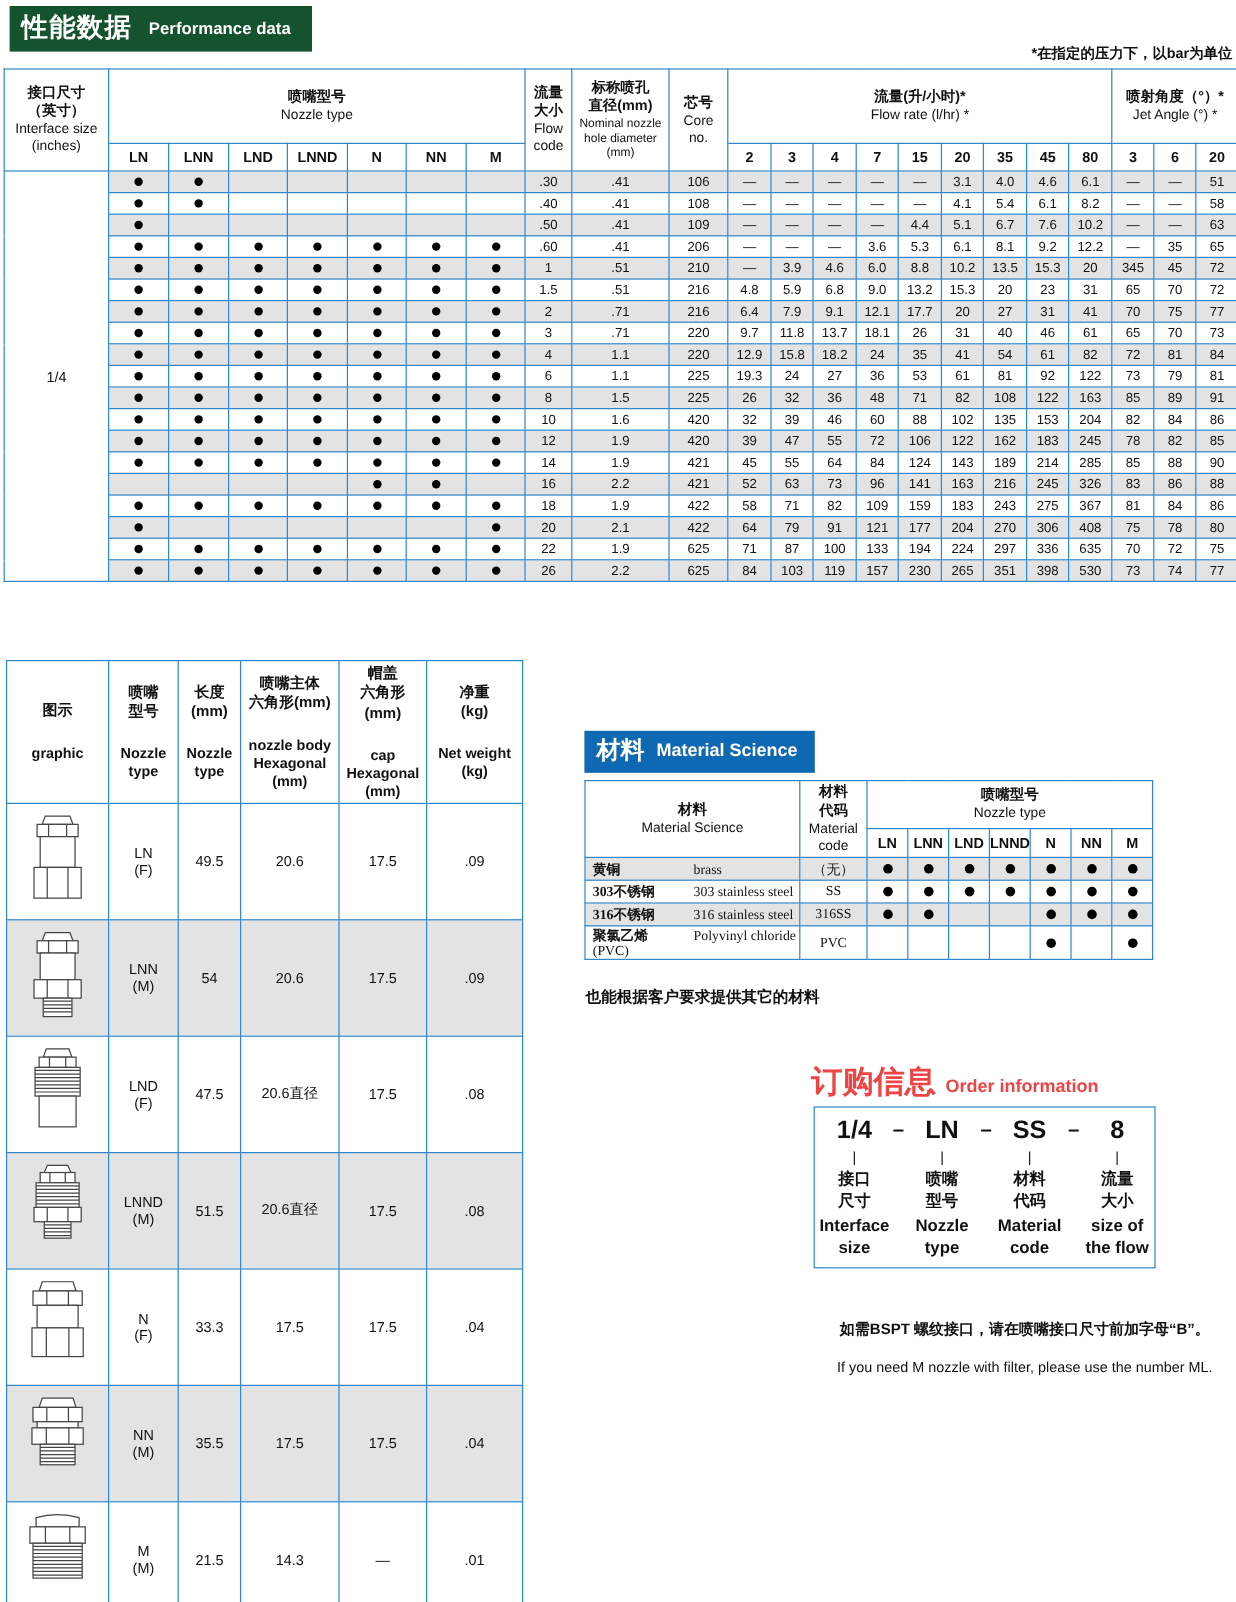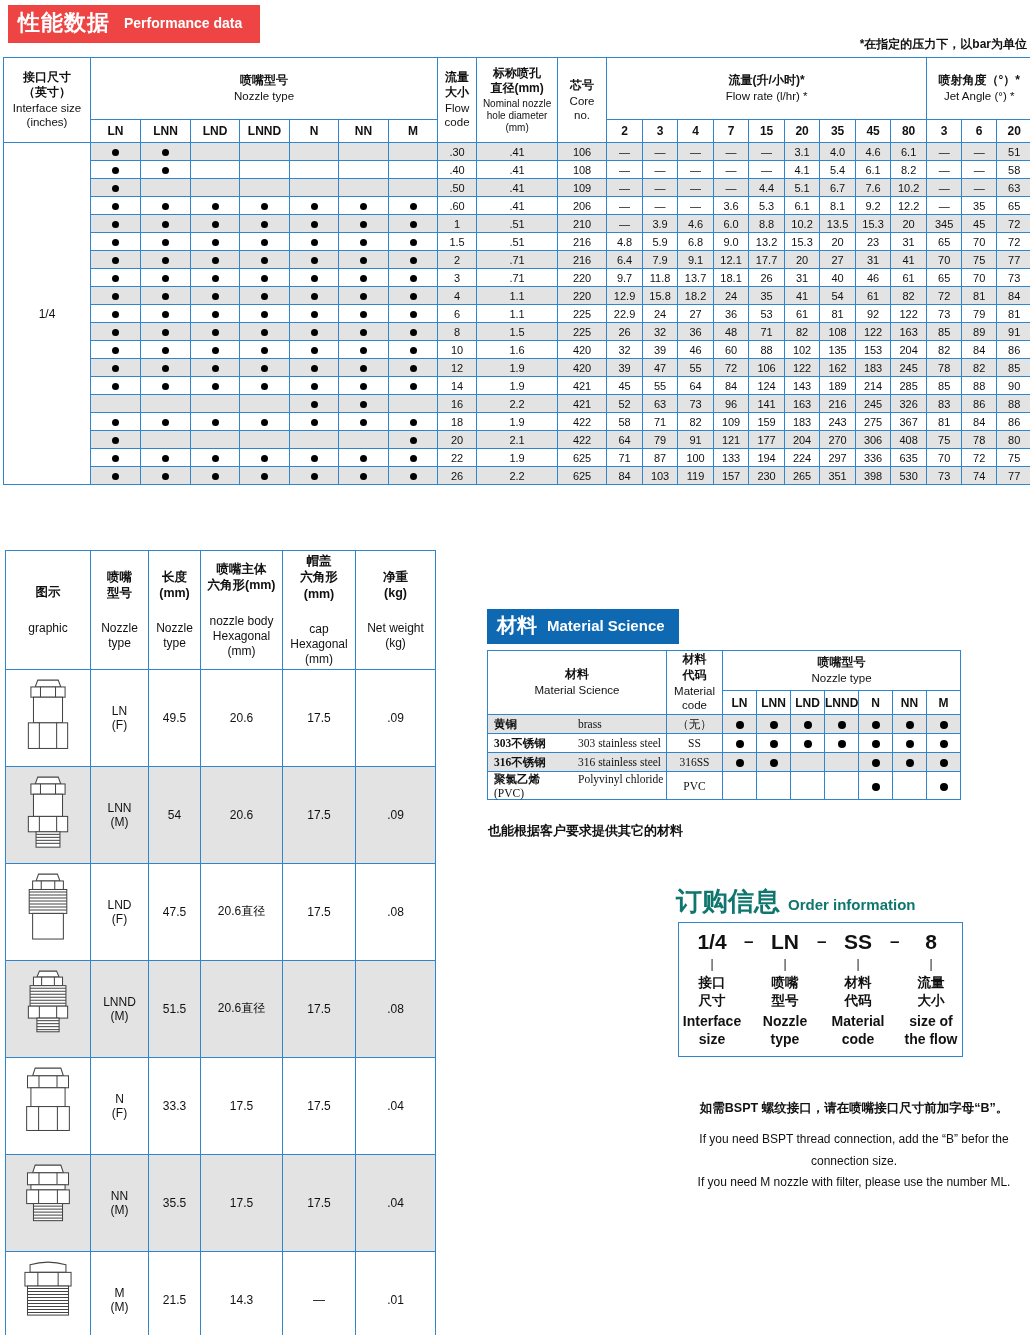--- a/index.html
+++ b/index.html
@@ -16,7 +16,7 @@
   
   .banner {
     position: absolute; left: 8px; top: 5px;
-    background: #ef4444; color: #fff;
+    background: #14532d; color: #fff;
     padding: 3px 18px 5px 10px;
     display: flex; align-items: center; gap: 14px;
   }

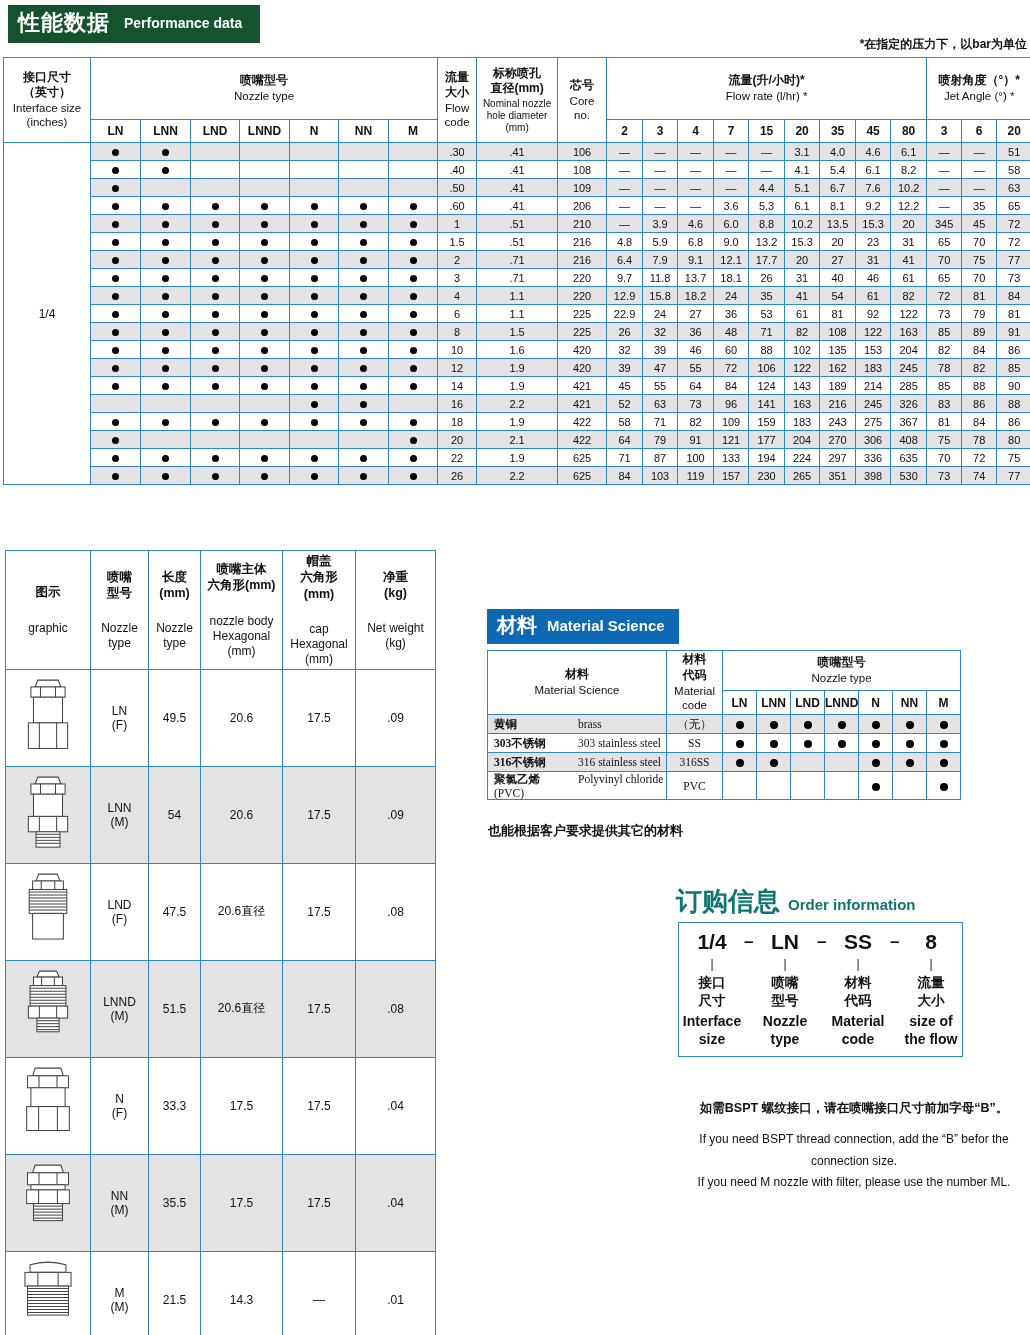--- a/index.html
+++ b/index.html
@@ -451,7 +451,7 @@
         <td class="">6</td>
         <td class="">1.1</td>
         <td class="">225</td>
-        <td class="">22.9</td>
+        <td class="">19.3</td>
         <td class="">24</td>
         <td class="">27</td>
         <td class="">36</td>

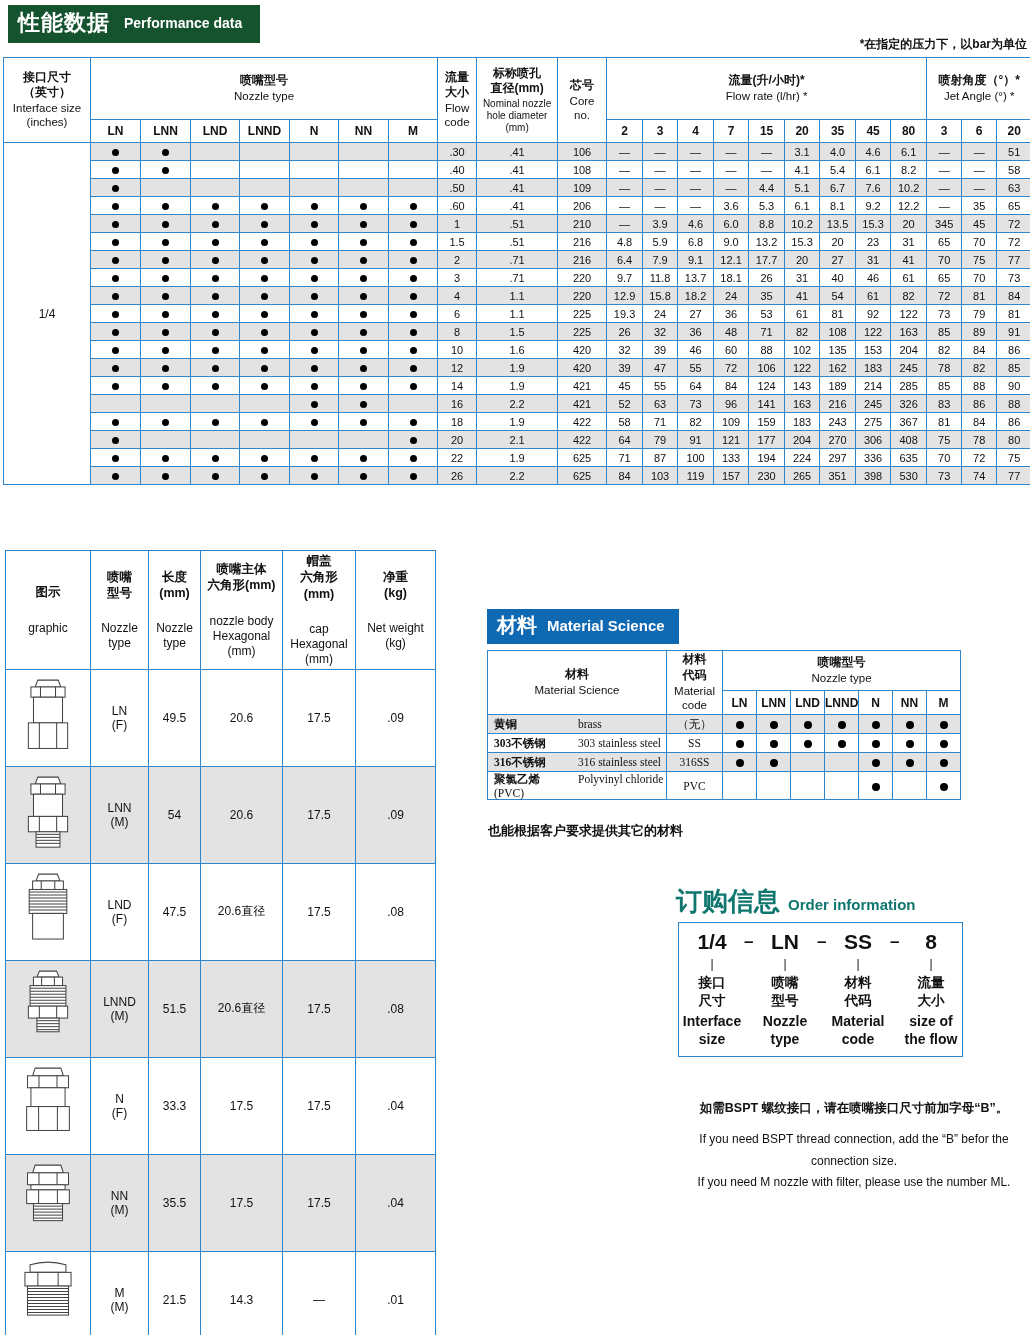--- a/index.html
+++ b/index.html
@@ -59,7 +59,7 @@
   }
   .dims thead th { height: 103px; }
   .dims .cn { font-weight: bold; font-size: 12.5px; line-height: 1.3; }
-  .dims .en { font-weight: normal; font-size: 12px; line-height: 1.25; margin-top: 20px; }
+  .dims .en { font-weight: bold; font-size: 12px; line-height: 1.25; margin-top: 20px; }
   .dims tbody tr { height: 97px; }
   .dims tbody tr.gray td { background: #e3e3e3; }
   .dims tbody td.graphic { background: #fff; }

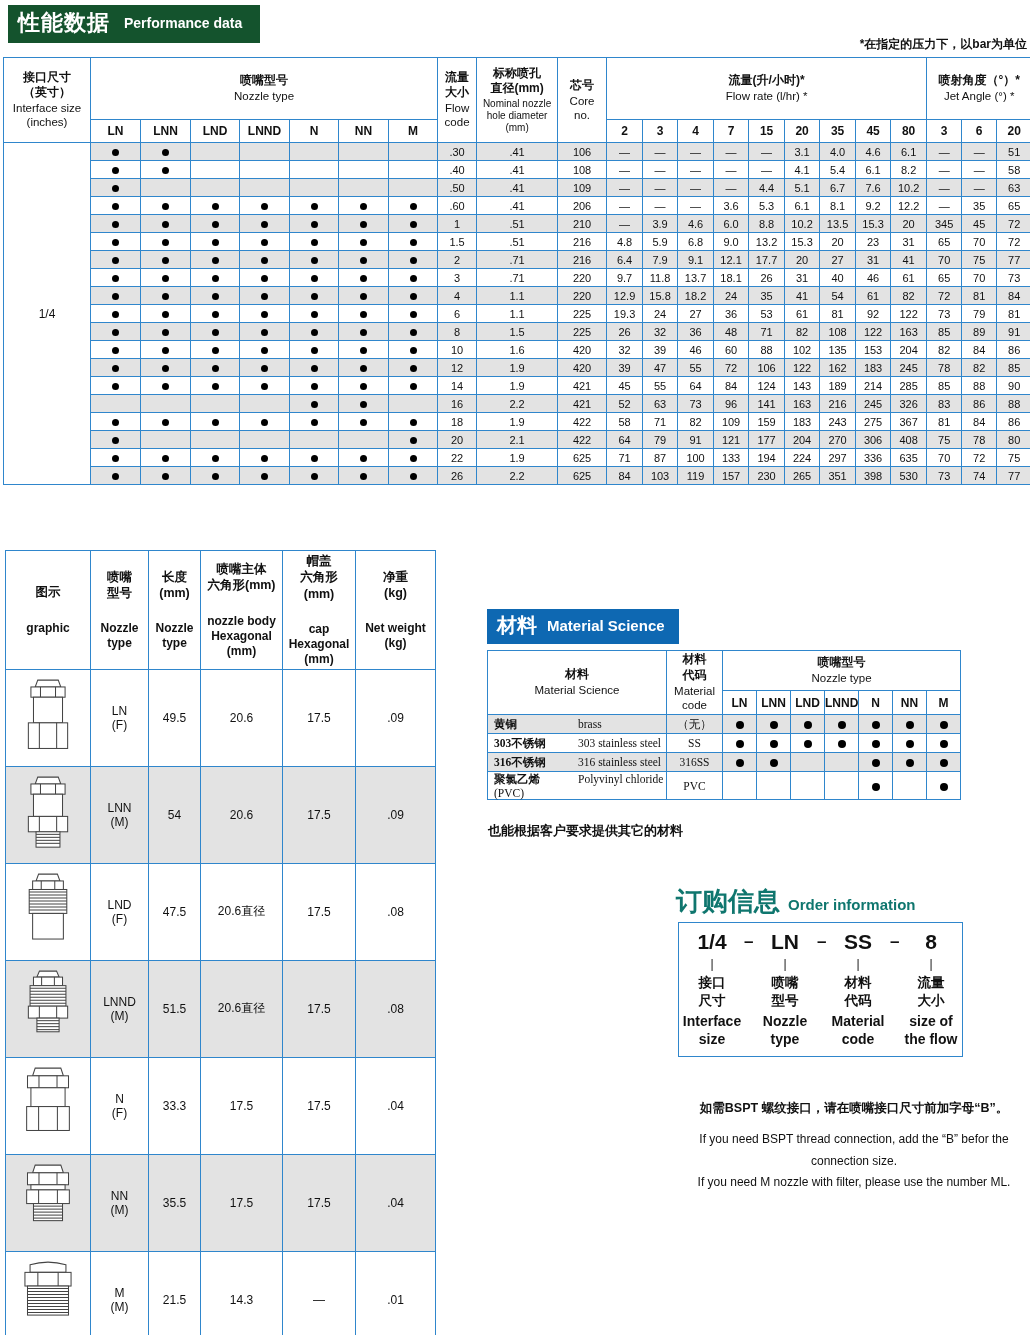--- a/index.html
+++ b/index.html
@@ -97,7 +97,7 @@
   
   .order-title {
     position: absolute; left: 676px; top: 884px;
-    color: #0f766e; display: flex; align-items: baseline; gap: 8px;
+    color: #ef4444; display: flex; align-items: baseline; gap: 8px;
   }
   .order-title .cnbig { font-size: 26px; font-weight: bold; }
   .order-title .enbig { font-size: 15px; font-weight: bold; }

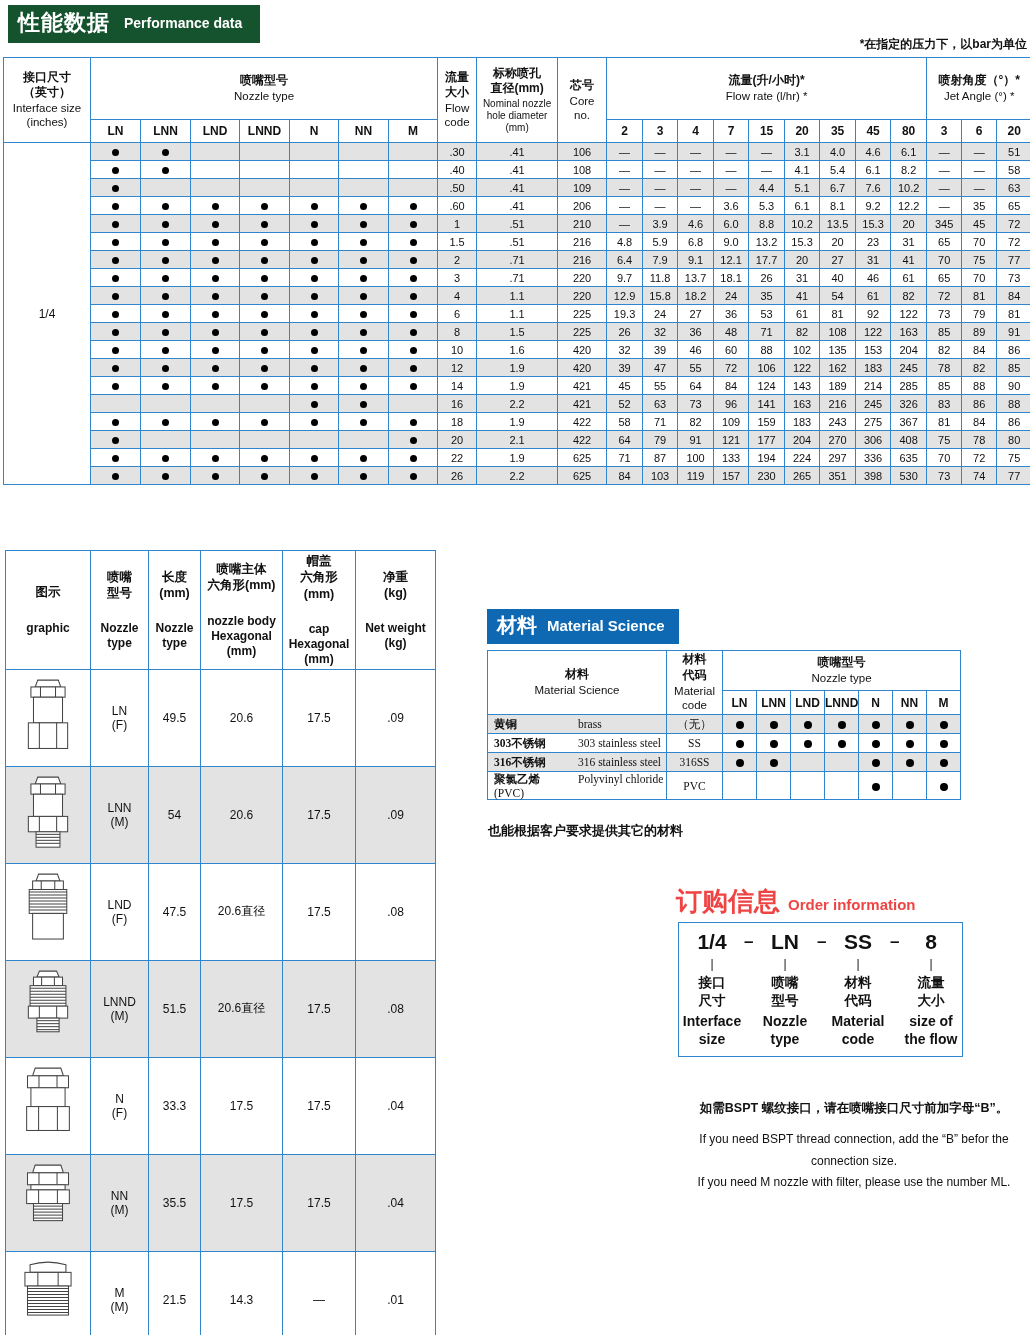--- a/index.html
+++ b/index.html
@@ -1029,7 +1029,6 @@
 <div class="order-notes">
   <div class="n-cn">如需BSPT 螺纹接口，请在喷嘴接口尺寸前加字母“B”。</div>
   <div class="gap"></div>
-  <div class="n-en">If you need BSPT thread connection, add the “B” befor the connection size.</div>
   <div class="n-en">If you need M nozzle with filter, please use the number ML.</div>
 </div>
 

